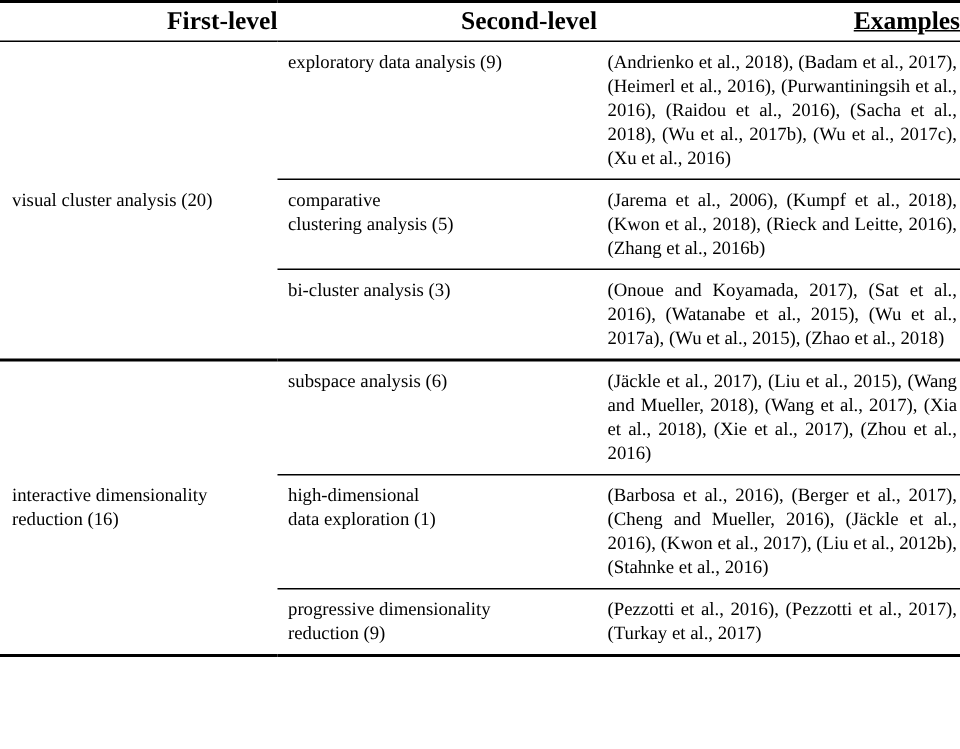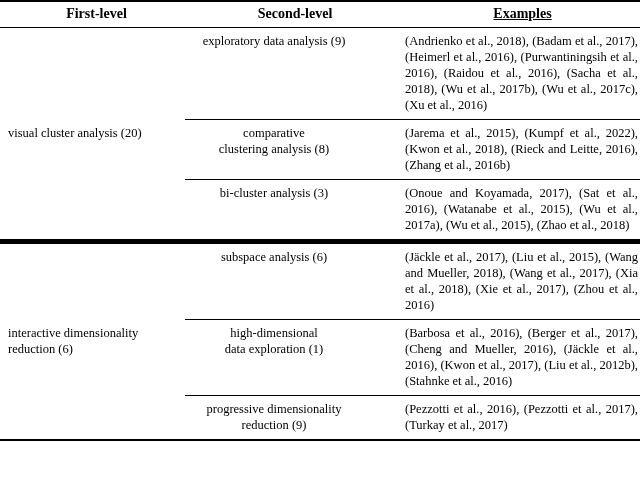--- a/index.html
+++ b/index.html
@@ -30,11 +30,11 @@
   col.c3 { width: 242px; }
   th {
     font-weight: bold;
-    text-align: center;
+    text-align: right;
     vertical-align: top;
     padding: 4px 0 5px 0;
     border-bottom: 1px solid #000;
-    font-size: 14px;
+    font-size: 17px;
   }
   th.h1 { padding-left: 8px; }
   th.h2 { padding-left: 7px; }

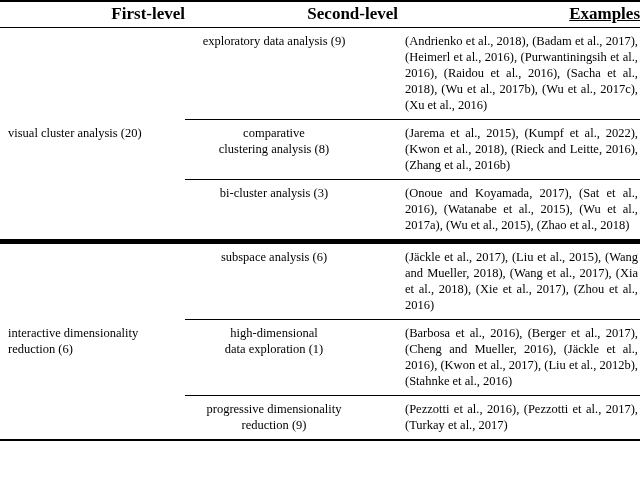--- a/index.html
+++ b/index.html
@@ -54,7 +54,6 @@
     padding-left: 7px;
     padding-right: 42px;
     white-space: pre-line;
-    text-align: center;
   }
   td.ex {
     padding-left: 7px;

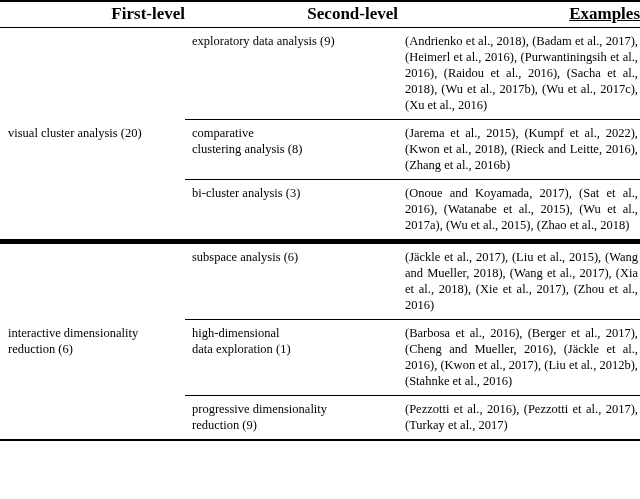--- a/index.html
+++ b/index.html
@@ -61,7 +61,7 @@
     text-align: justify;
   }
   .rowsep { border-bottom: 1px solid #000; }
-  .groupsep { border-bottom: 5px solid #000000; }
+  .groupsep { border-bottom: 2px solid #000000; }
 </style>
 </head>
 <body>

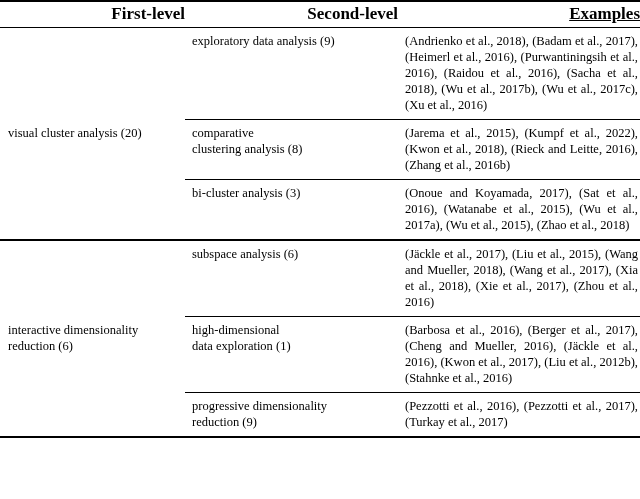--- a/index.html
+++ b/index.html
@@ -89,7 +89,7 @@
       </tr>
       <tr>
         <td class="second rowsep">comparative
-clustering analysis (8)</td>
+clustering analysis (5)</td>
         <td class="ex rowsep">(Jarema et al., 2015), (Kumpf et al., 2022), (Kwon et al., 2018), (Rieck and Leitte, 2016), (Zhang et al., 2016b)</td>
       </tr>
       <tr>

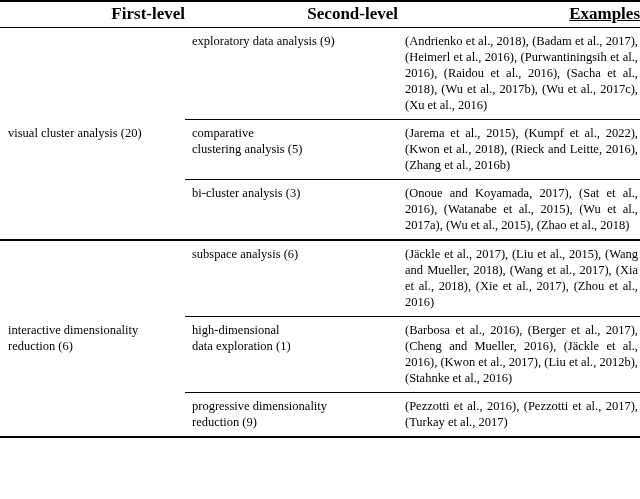--- a/index.html
+++ b/index.html
@@ -90,7 +90,7 @@
       <tr>
         <td class="second rowsep">comparative
 clustering analysis (5)</td>
-        <td class="ex rowsep">(Jarema et al., 2015), (Kumpf et al., 2022), (Kwon et al., 2018), (Rieck and Leitte, 2016), (Zhang et al., 2016b)</td>
+        <td class="ex rowsep">(Jarema et al., 2006), (Kumpf et al., 2018), (Kwon et al., 2018), (Rieck and Leitte, 2016), (Zhang et al., 2016b)</td>
       </tr>
       <tr>
         <td class="second groupsep">bi-cluster analysis (3)</td>

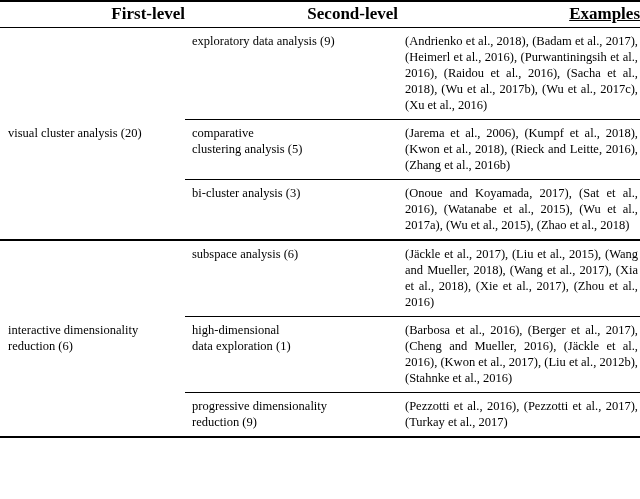--- a/index.html
+++ b/index.html
@@ -99,7 +99,7 @@
 
       <tr>
         <td class="first" rowspan="3">interactive dimensionality
-reduction (6)</td>
+reduction (16)</td>
         <td class="second rowsep">subspace analysis (6)</td>
         <td class="ex rowsep">(Jäckle et al., 2017), (Liu et al., 2015), (Wang and Mueller, 2018), (Wang et al., 2017), (Xia et al., 2018), (Xie et al., 2017), (Zhou et al., 2016)</td>
       </tr>

